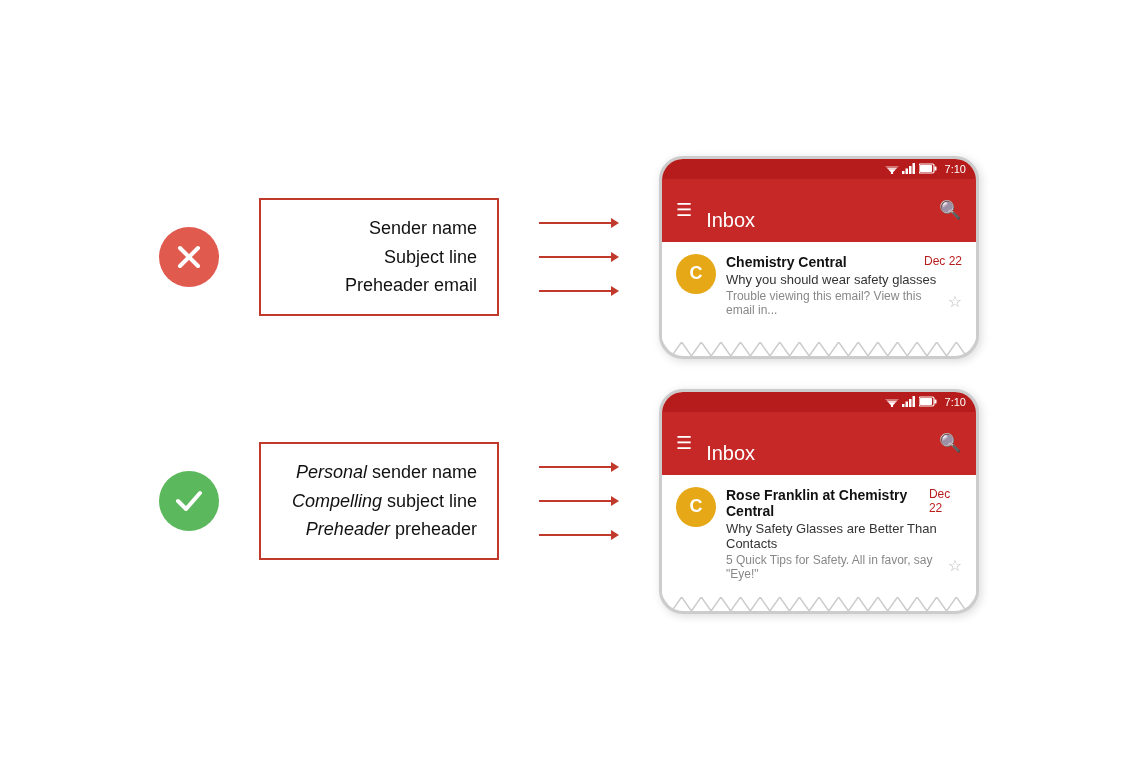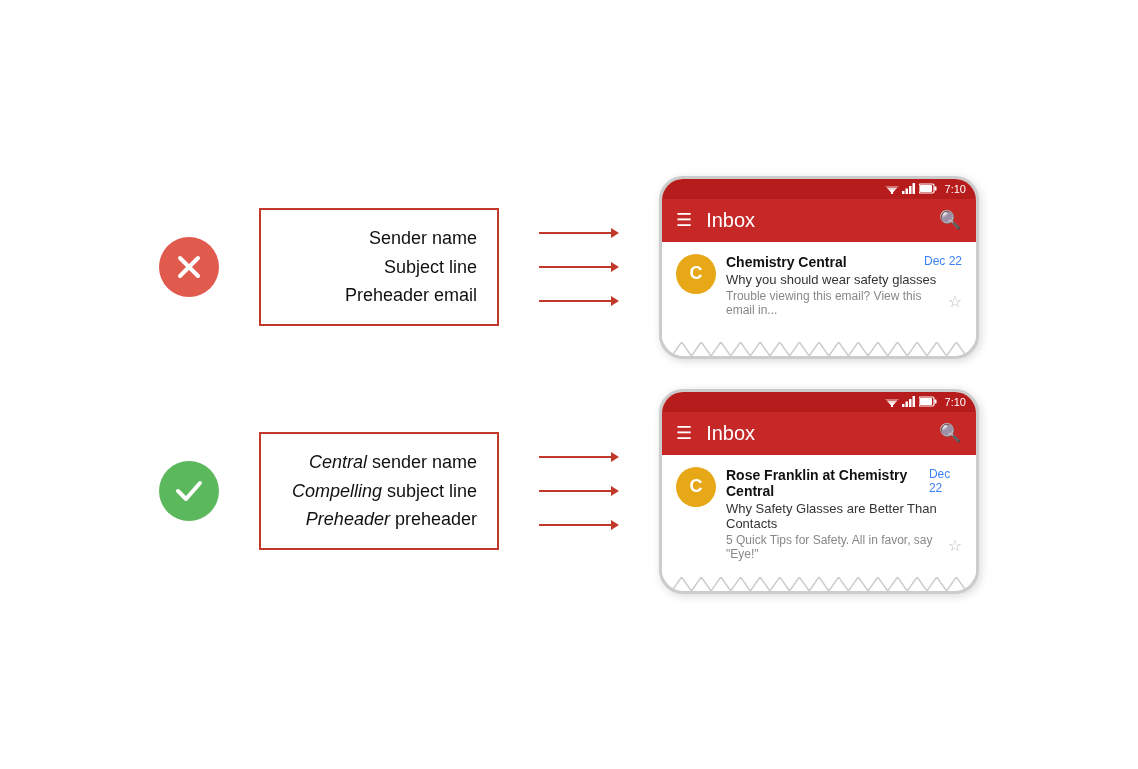--- a/index.html
+++ b/index.html
@@ -109,6 +109,7 @@
       flex: 1;
       font-size: 20px;
       font-weight: 400;
+      margin-top: 20px;
     }
     .hamburger-icon, .search-icon {
       font-size: 18px;

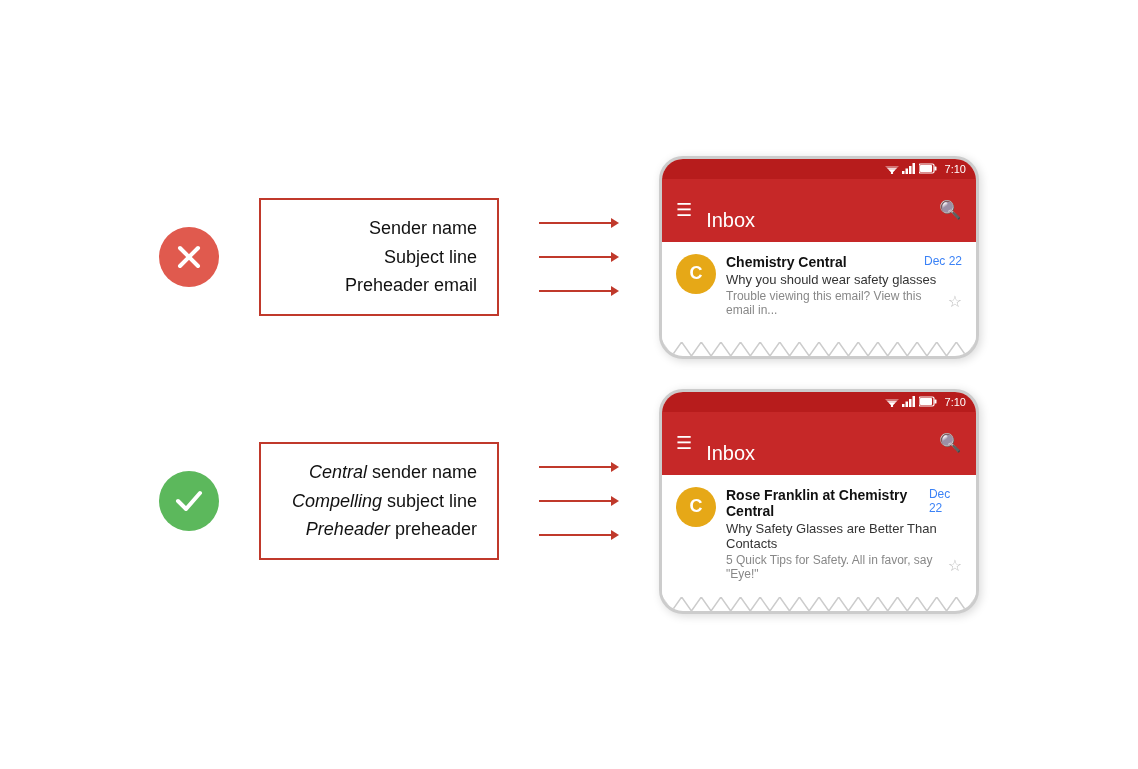--- a/index.html
+++ b/index.html
@@ -156,7 +156,7 @@
     }
     .email-date {
       font-size: 12px;
-      color: #3b82f6;
+      color: #b91c1c;
     }
     .email-subject {
       font-size: 13px;

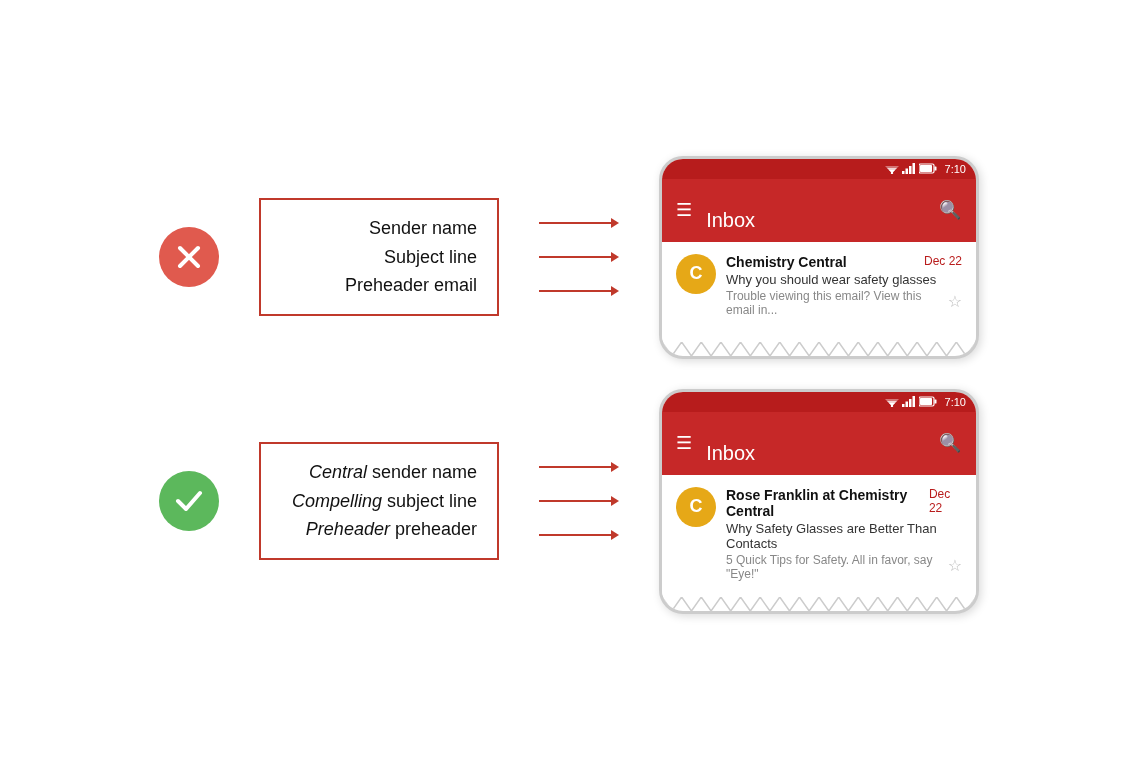--- a/index.html
+++ b/index.html
@@ -289,7 +289,7 @@
     </div>
 
     <div class="label-box italic-text">
-      <em>Central</em><span> sender name</span><br>
+      <em>Personal</em><span> sender name</span><br>
       <em>Compelling</em><span> subject line</span><br>
       <em>Preheader</em><span> preheader</span>
     </div>

